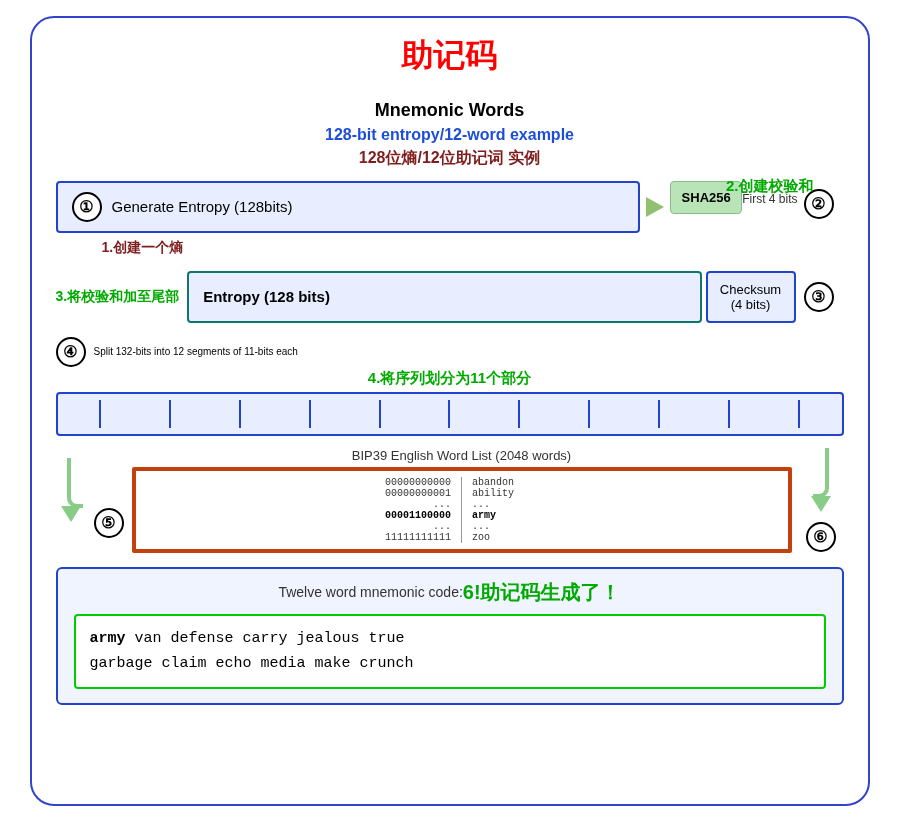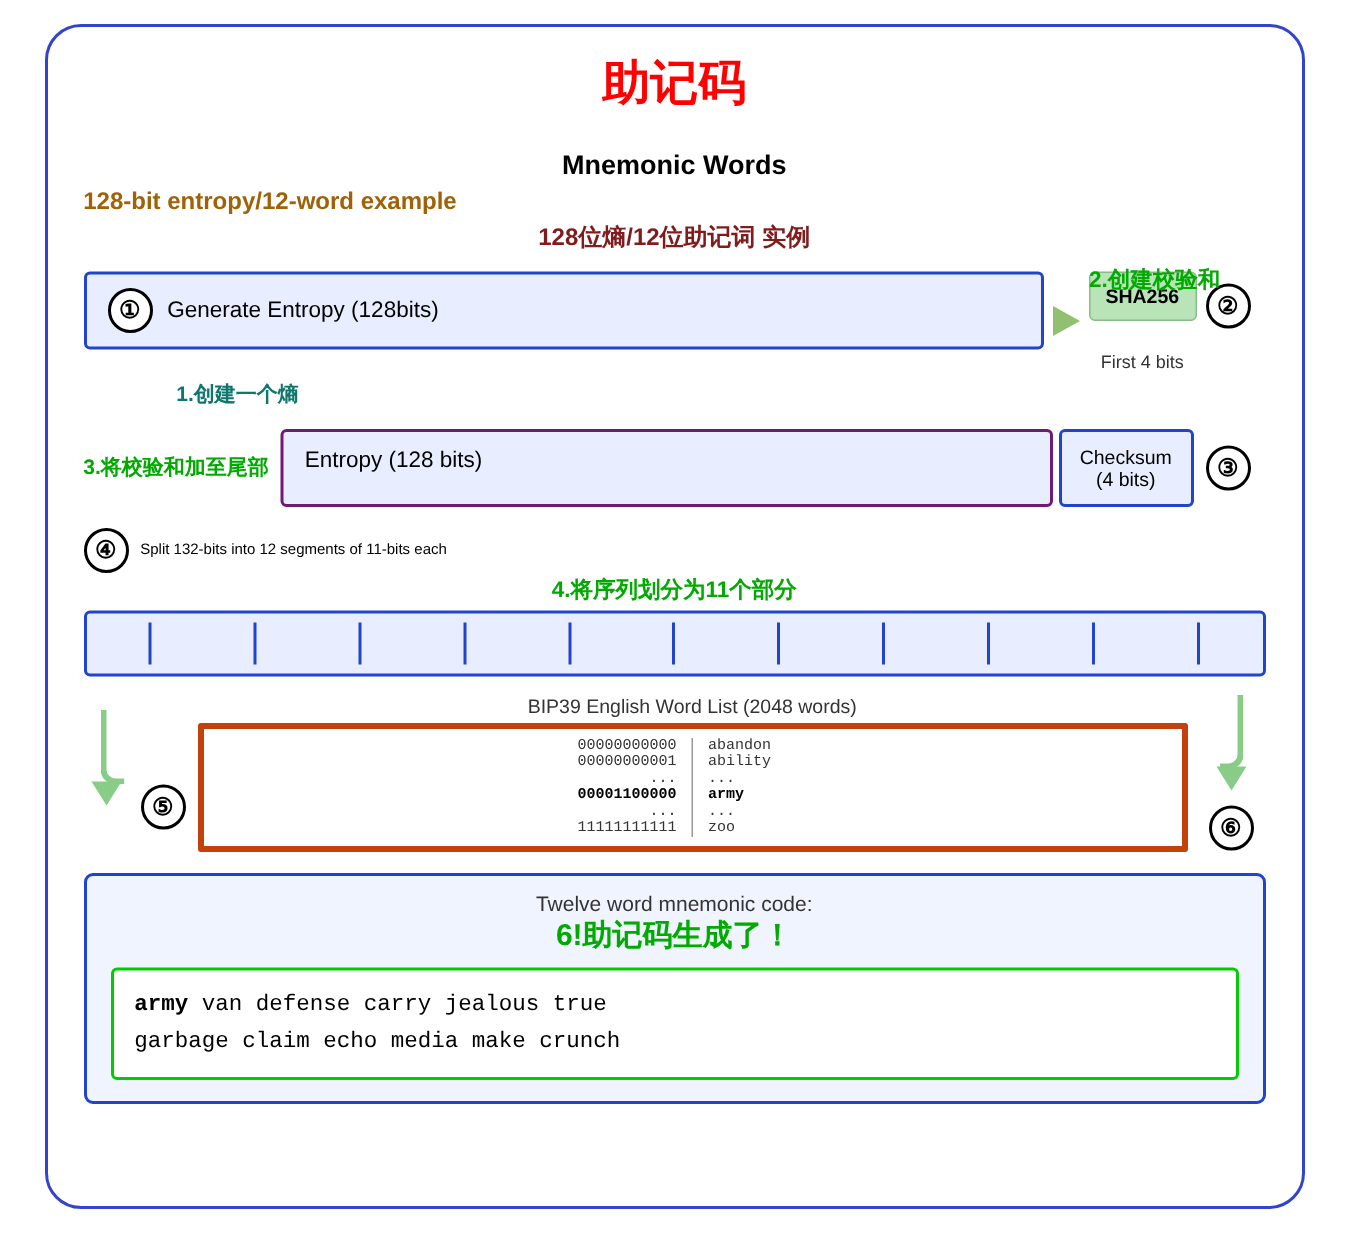--- a/index.html
+++ b/index.html
@@ -37,10 +37,10 @@
       margin-top: 24px;
     }
     .page-subtitle-en {
-      text-align: left;
+      text-align: center;
       font-size: 16px;
       font-weight: bold;
-      color: #a16207;
+      color: #1d4ed8;
       line-height: 1.4;
     }
     .page-subtitle-cn {

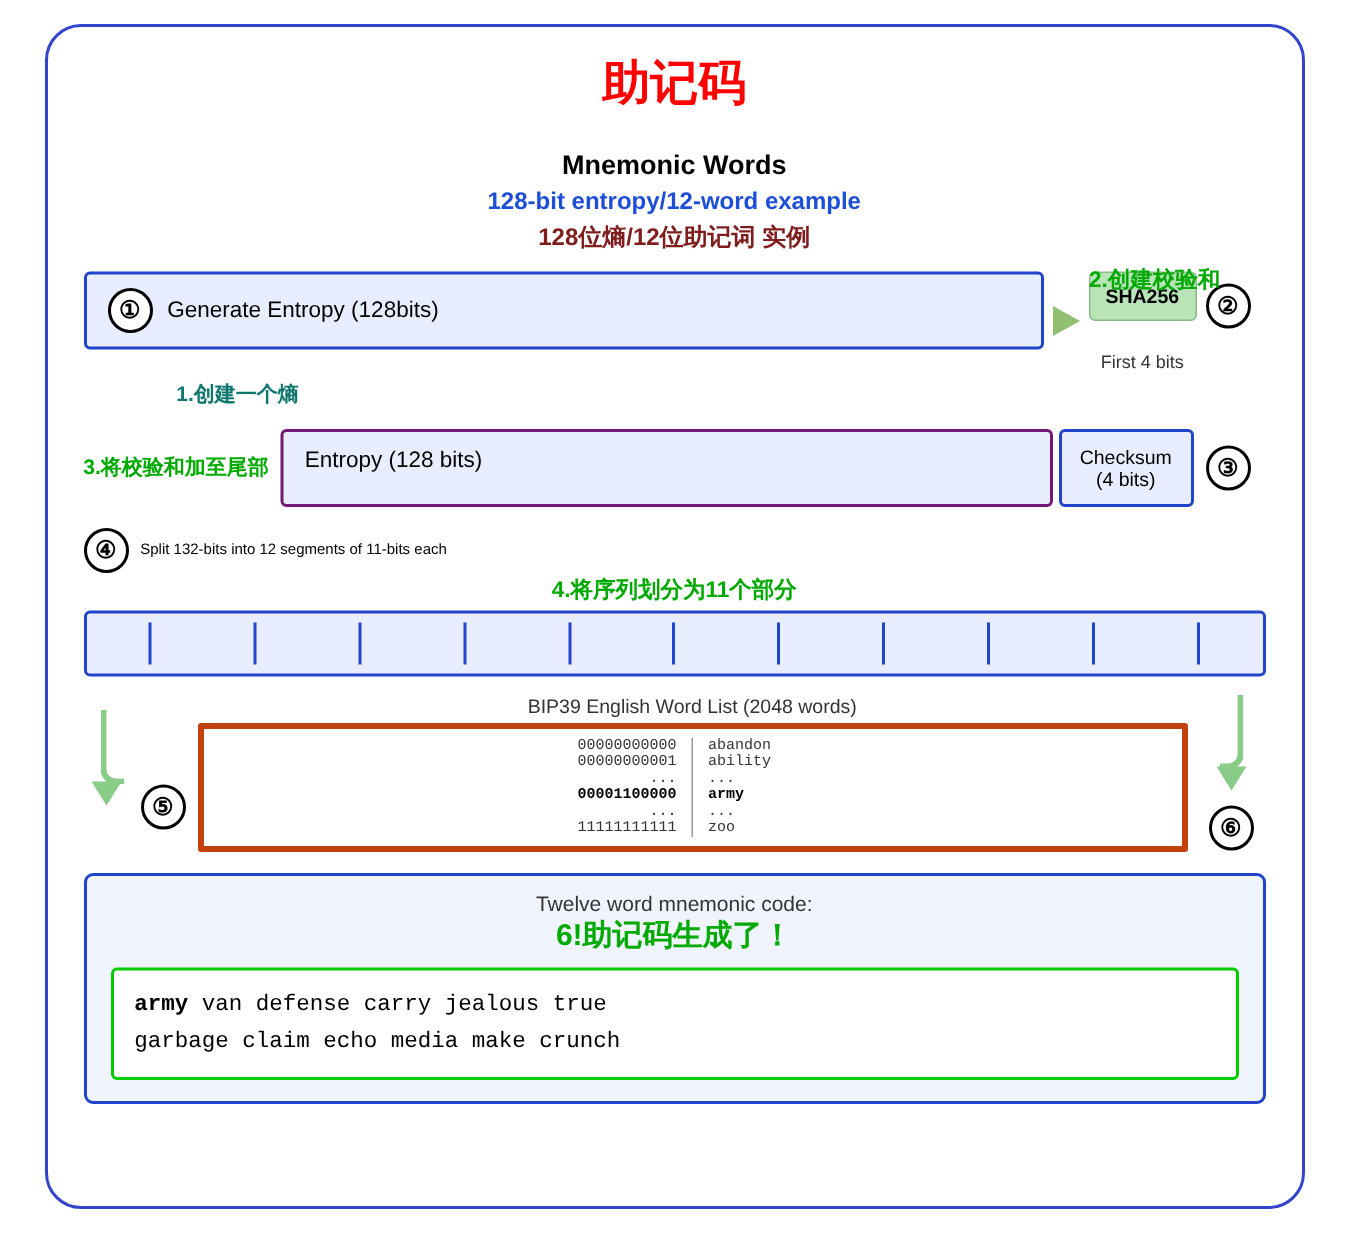--- a/index.html
+++ b/index.html
@@ -271,9 +271,7 @@
     }
     .sha256-wrapper {
       display: flex;
-      flex-direction: column;
-      align-items: center;
-      gap: 16px;
+      align-items: center;
     }
     .circle-2-wrapper {
       display: flex;

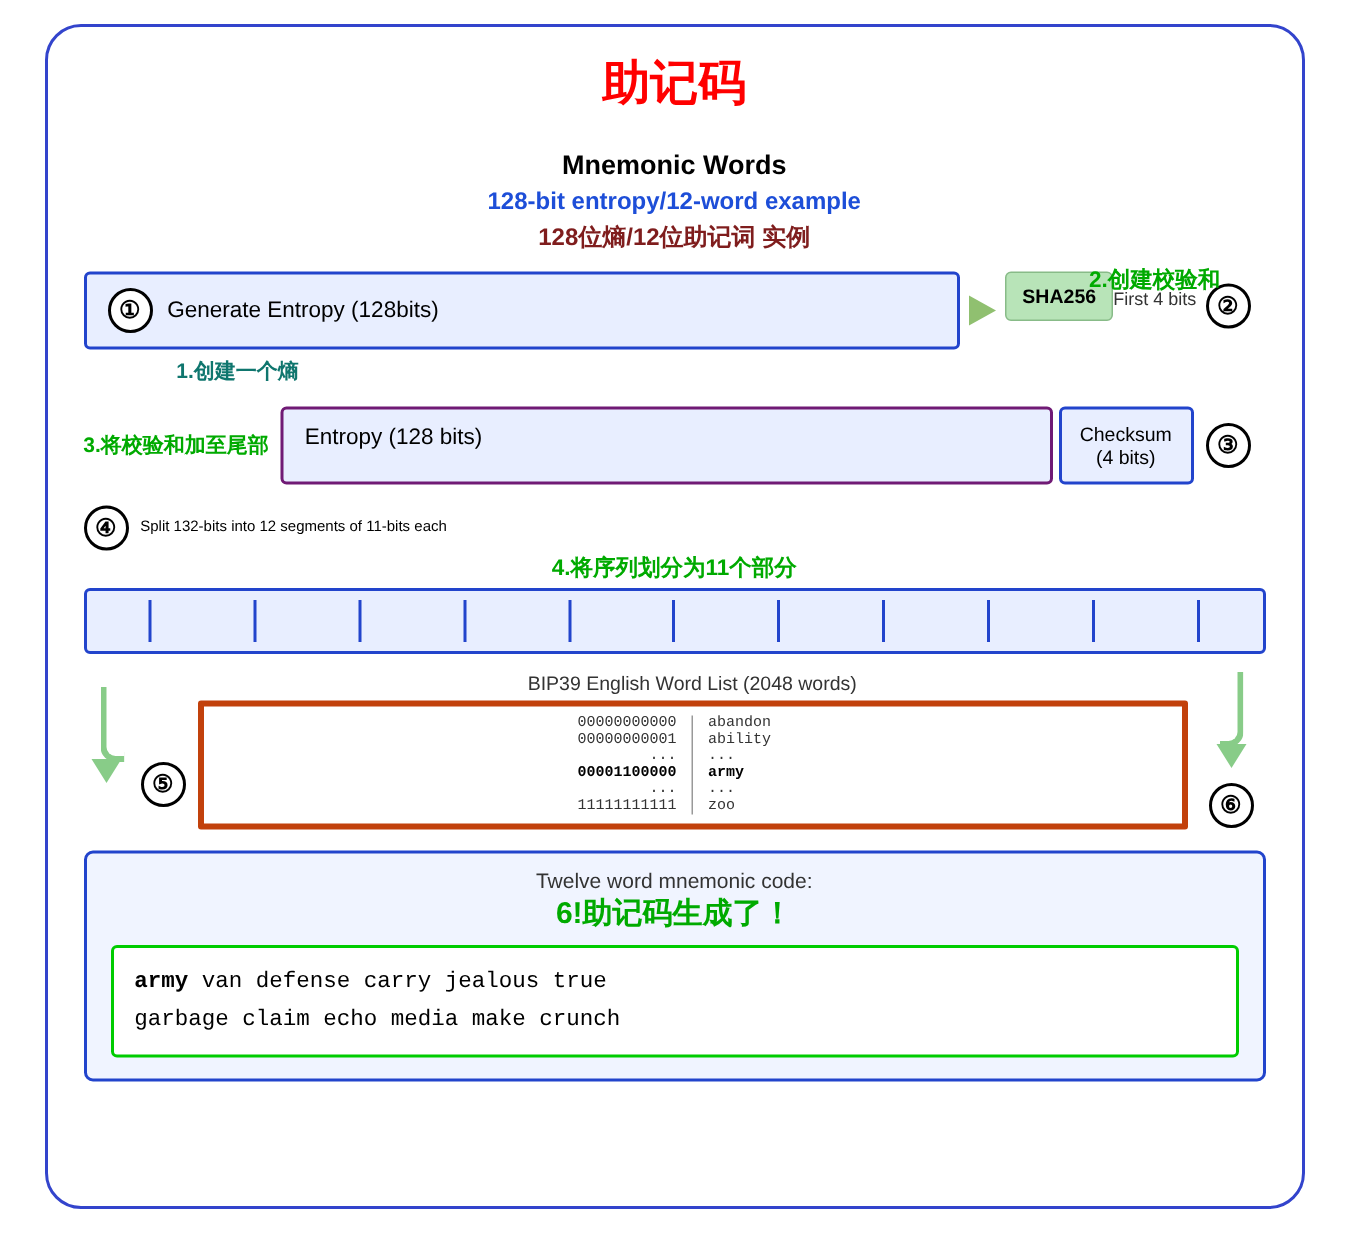--- a/index.html
+++ b/index.html
@@ -310,7 +310,7 @@
       <span class="step-circle">②</span>
     </div>
 
-    <div style="position:absolute; bottom:-24px; left:62px; font-size:14px; font-weight:bold; color:#0f766e;">1.创建一个熵</div>
+    <div style="position:absolute; bottom:-24px; left:46px; font-size:14px; font-weight:bold; color:#7f1d1d;">1.创建一个熵</div>
   </div>
 
   <div class="row-3">

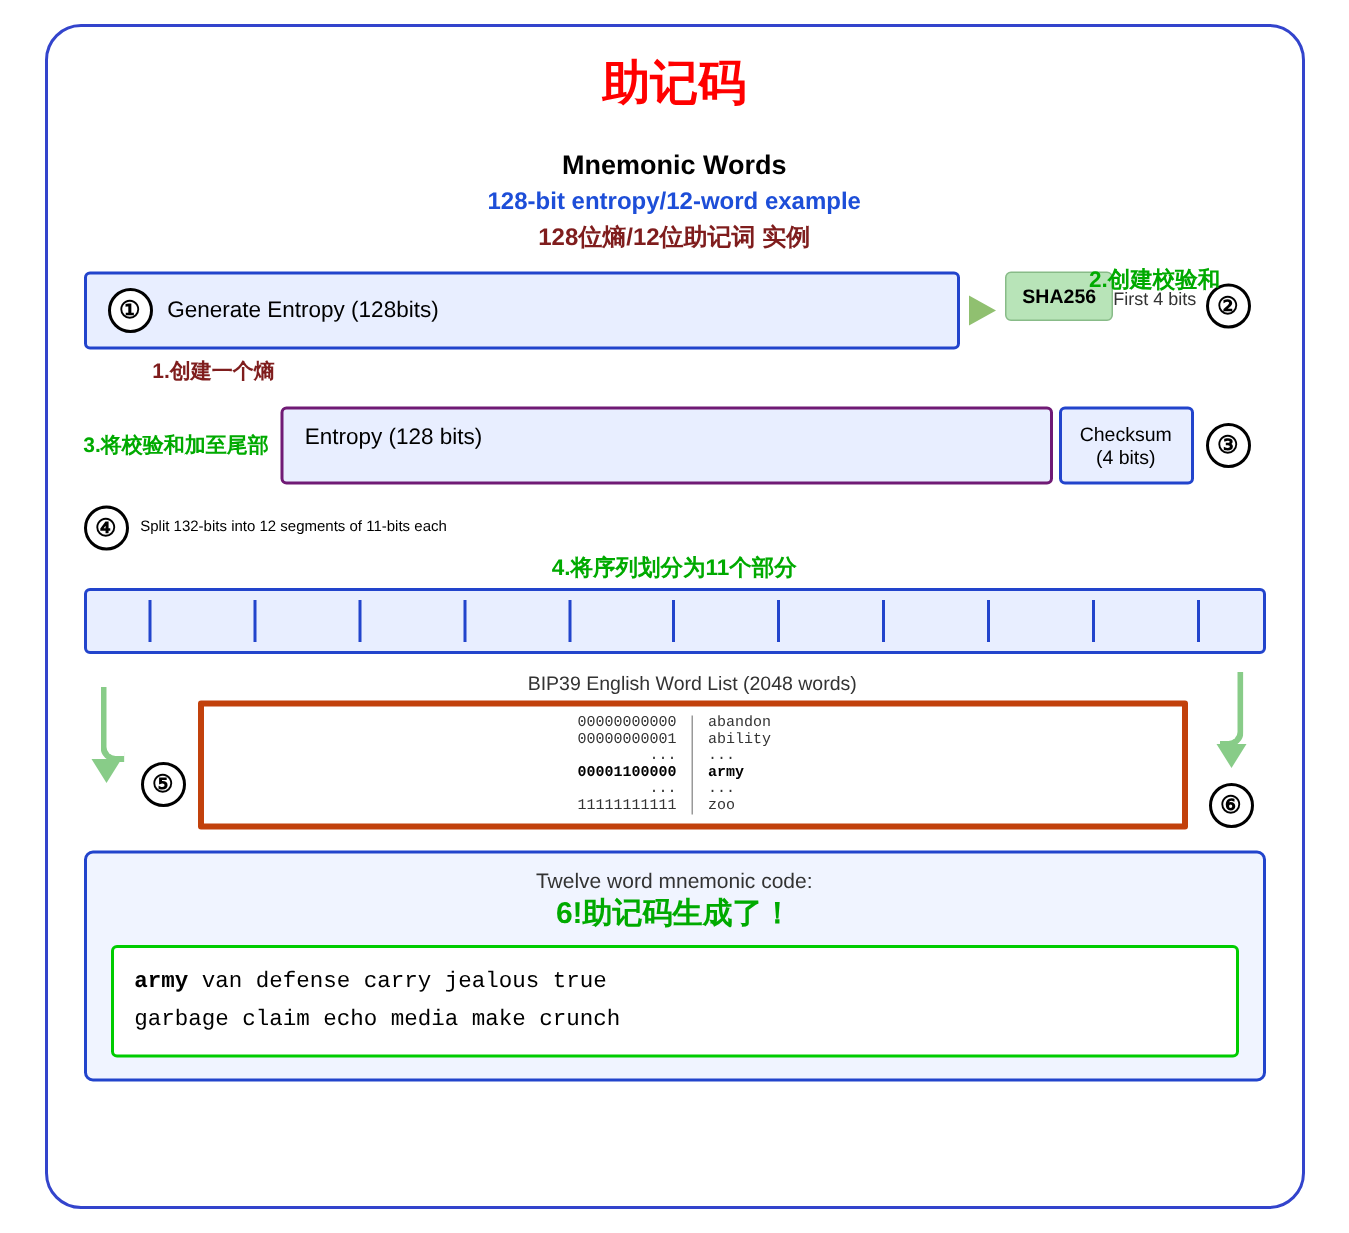--- a/index.html
+++ b/index.html
@@ -126,13 +126,15 @@
     }
     .entropy-box {
       flex: 1;
-      border: 2px solid #701a75;
+      border: 2px solid #0f766e;
       border-radius: 4px;
       padding: 10px 14px;
       background: #e8eeff;
       font-size: 15px;
       height: 52px;
       display: flex;
+      align-items: center;
+      font-weight: bold;
     }
     .checksum-box {
       border: 2px solid #2244cc;

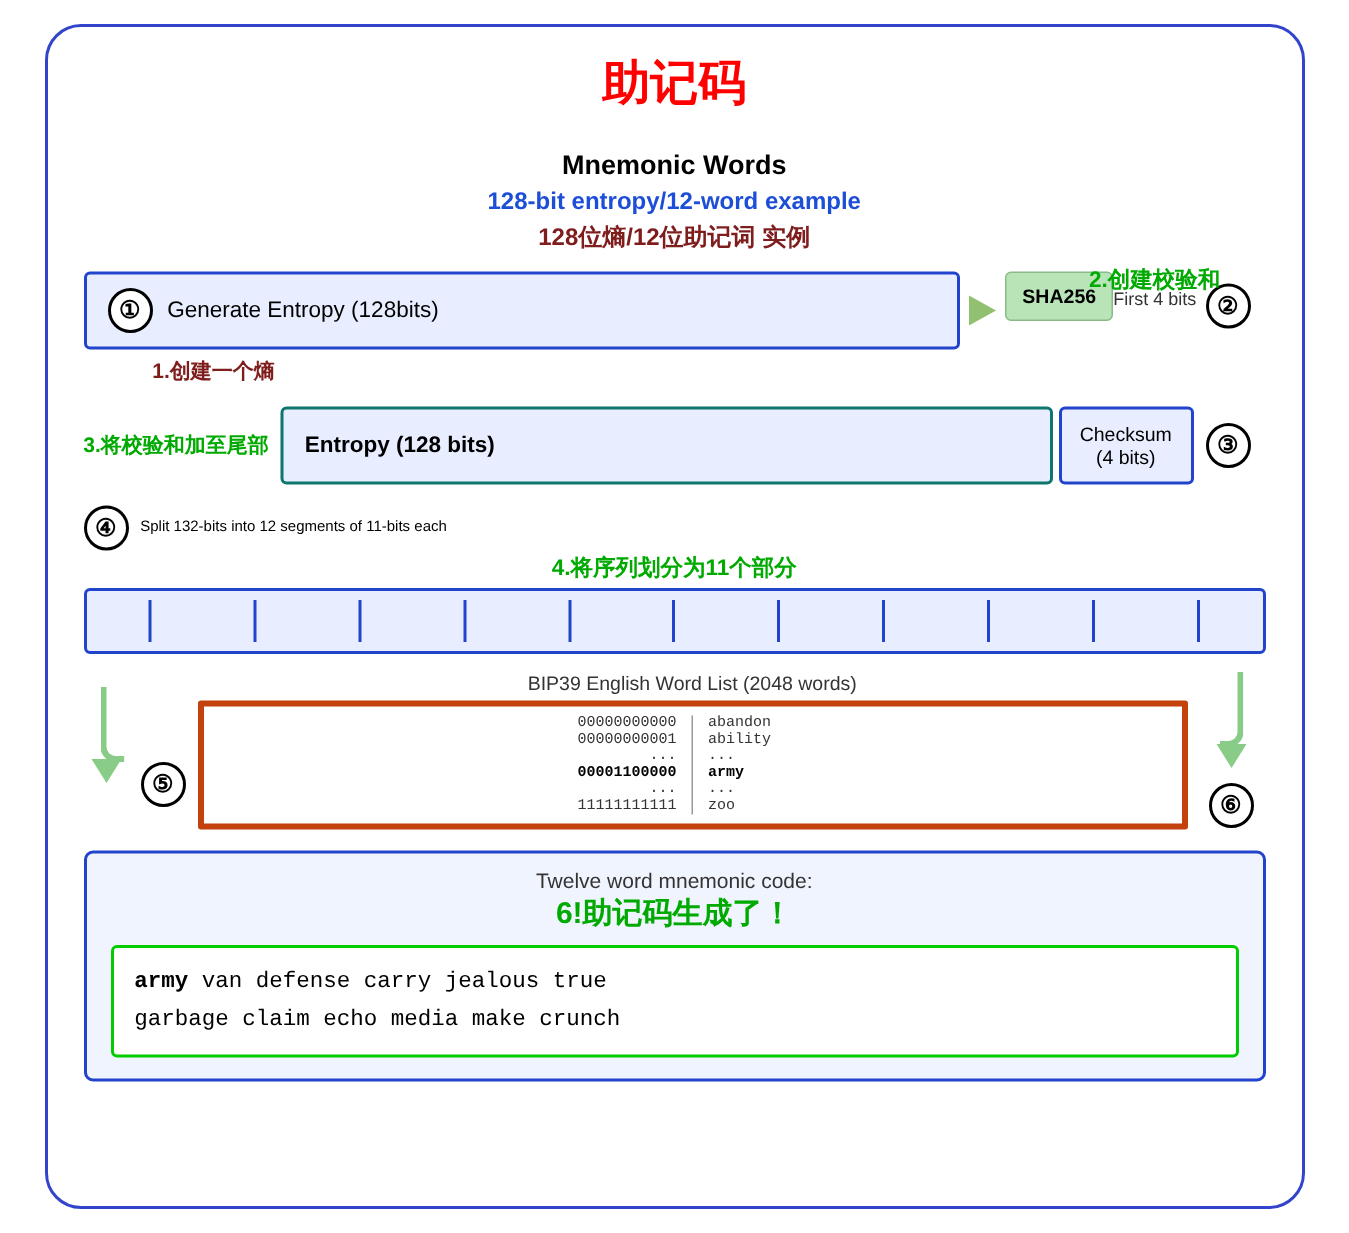--- a/index.html
+++ b/index.html
@@ -247,7 +247,6 @@
       display: flex;
       align-items: center;
       justify-content: center;
-      flex-direction: column;
     }
     .twelve-word-label {
       font-size: 14px;

